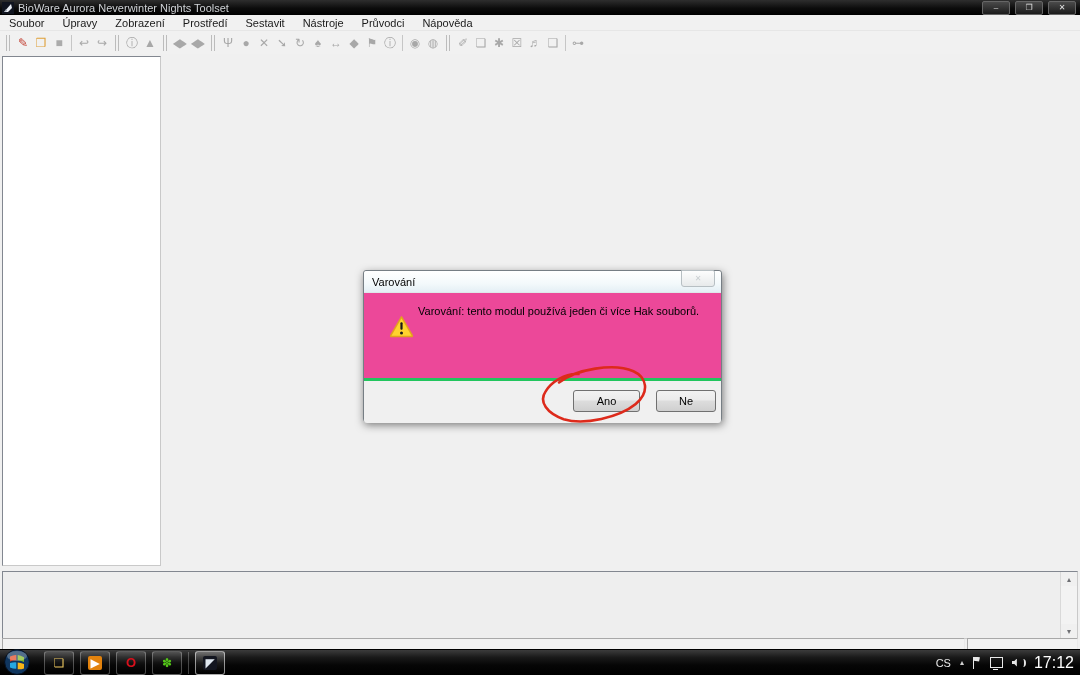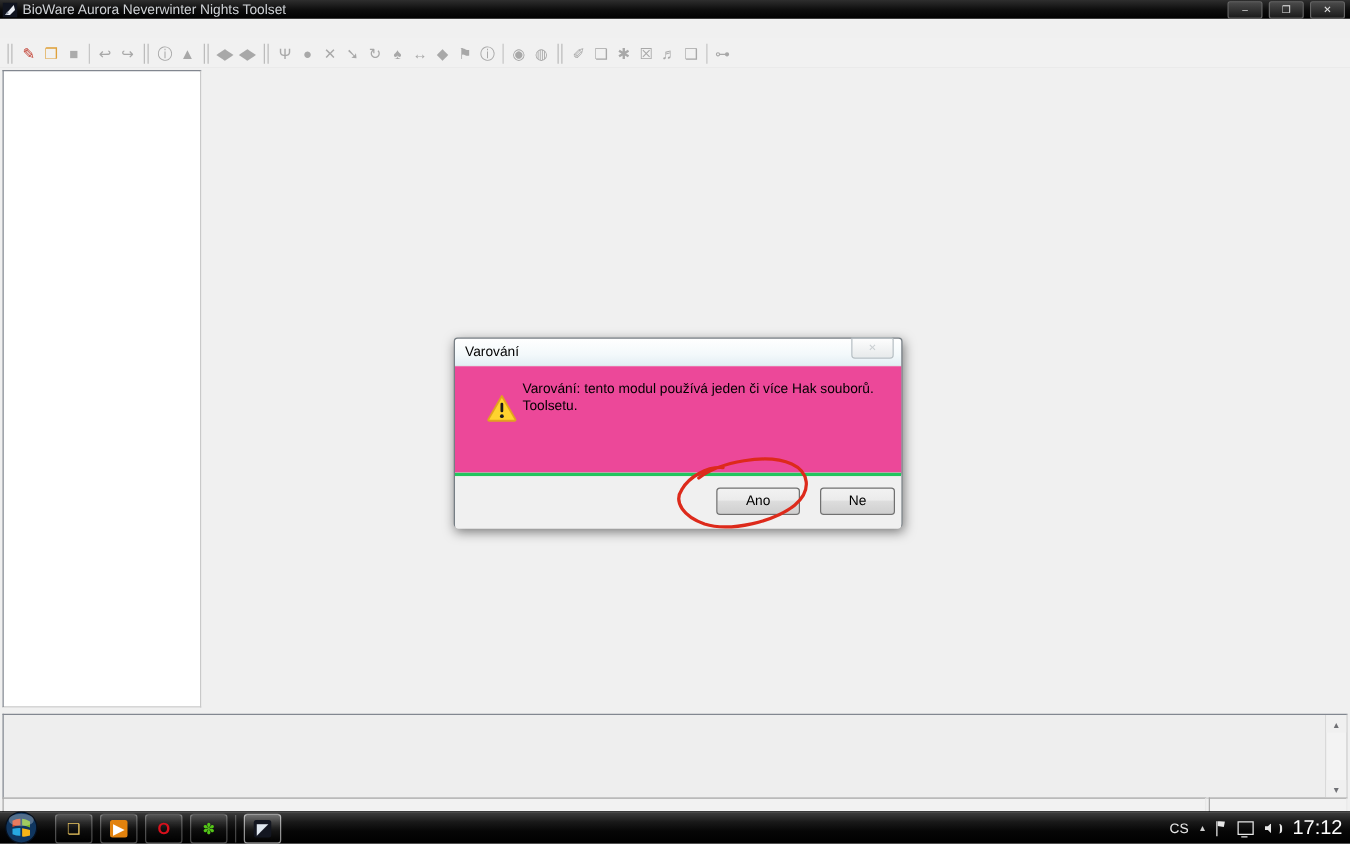--- a/index.html
+++ b/index.html
@@ -126,6 +126,17 @@
     </span>
   </div>
 
+  <div class="menubar">
+
+  <span class="menu-item">Soubor</span>
+      <span class="menu-item">Úpravy</span>
+      <span class="menu-item">Zobrazení</span>
+      <span class="menu-item">Prostředí</span>
+      <span class="menu-item">Sestavit</span>
+      <span class="menu-item">Nástroje</span>
+      <span class="menu-item">Průvodci</span>
+      <span class="menu-item">Nápověda</span>
+    </div>
 
   <div class="toolbar">
 

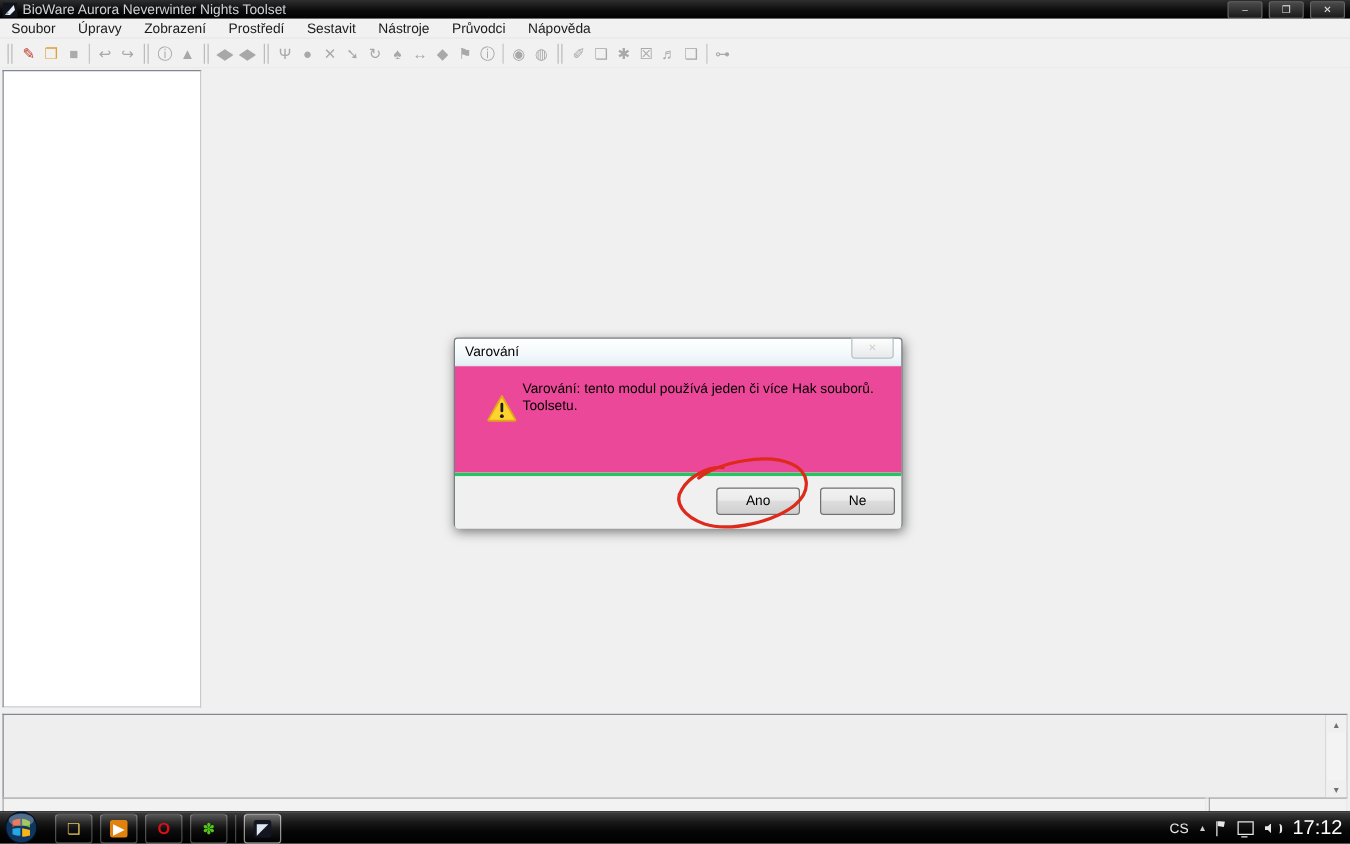--- a/index.html
+++ b/index.html
@@ -207,7 +207,6 @@
       </span>
       <div class="dlg-msg">
         <span>Varování: tento modul používá jeden či více Hak souborů.</span>
-        <span>Toolsetu.</span>
       </div>
     </div>
     <div class="dlg-footer">

